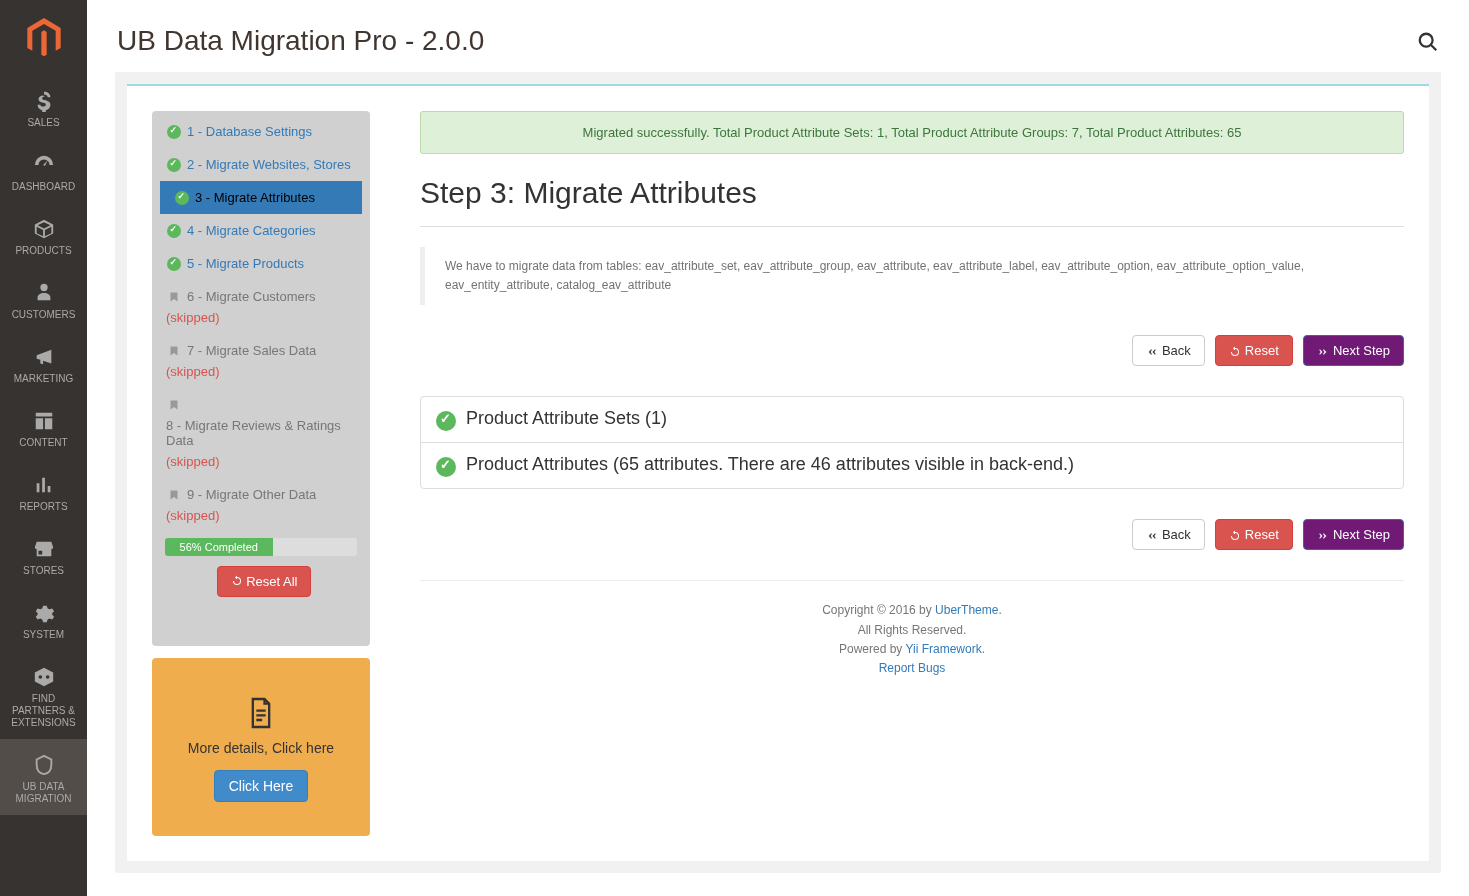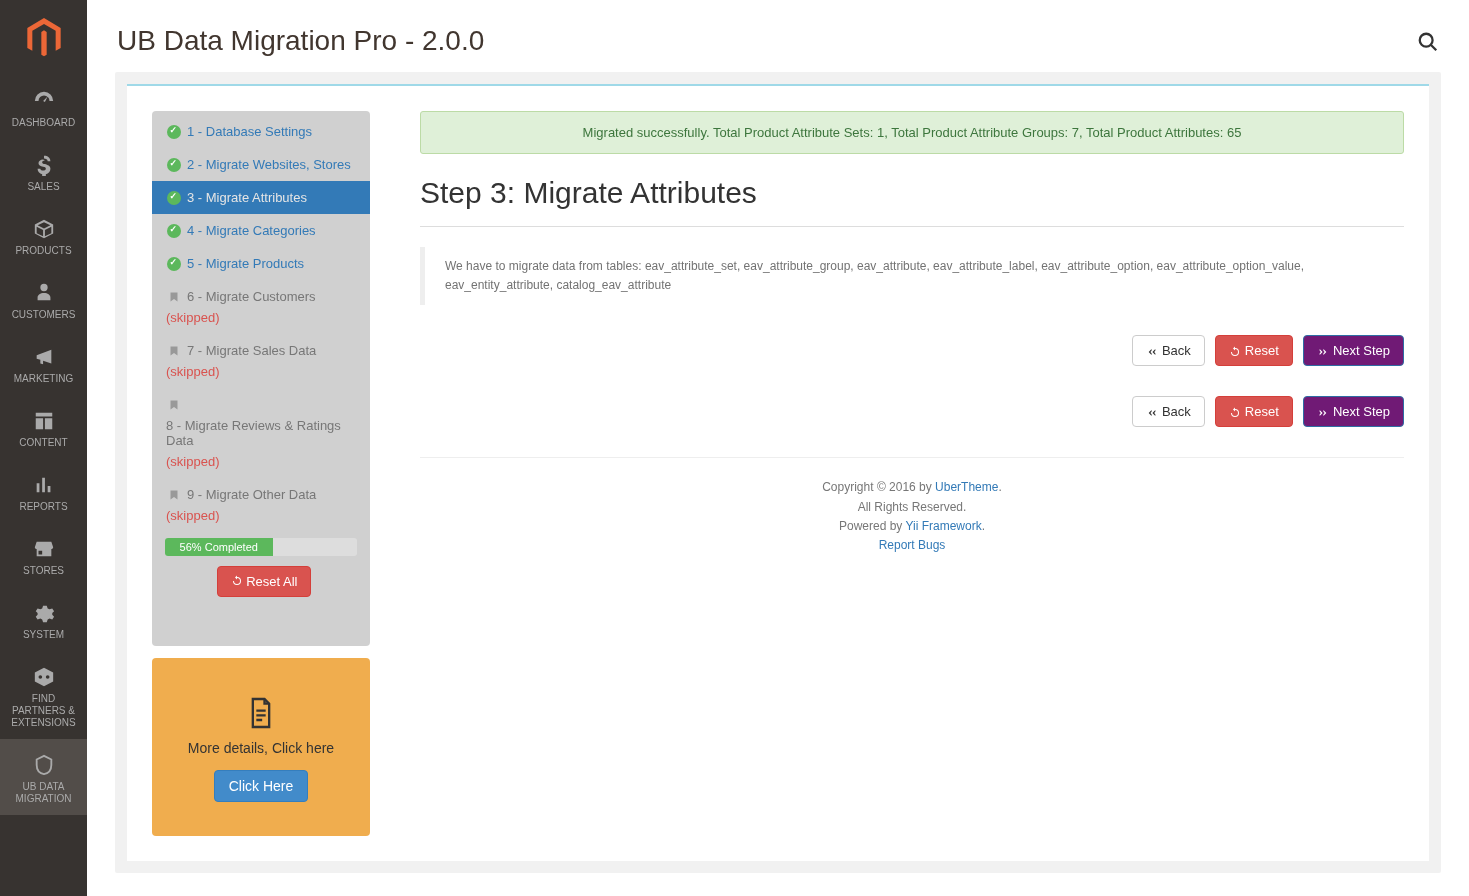--- a/index.html
+++ b/index.html
@@ -81,15 +81,15 @@
   </div>
   <div class="nav-item">
     <span class="icon"><svg width="22" height="22" viewBox="0 0 24 24" fill="currentColor">
+          <path d="M12 2v3c2 0 4 1 4 3h3c0-3-2-5-5-6V2h-4zm-1 4c-3 0-5 2-5 4s2 3 5 4c2 0 3 1 3 2s-1 2-3 2-3-1-3-2H5c0 3 2 5 5 6v2h4v-2c3-1 5-3 5-6s-3-4-6-5c-2 0-3-1-3-2s1-2 3-2z"></path>
+        </svg></span>
+    <span class="label">SALES</span>
+  </div>
+  <div class="nav-item">
+    <span class="icon"><svg width="22" height="22" viewBox="0 0 24 24" fill="currentColor">
           <path d="M12 2a10 10 0 0 0-10 10h4a6 6 0 1 1 12 0h4A10 10 0 0 0 12 2zm-1 10l5-5-3 6z"></path>
         </svg></span>
     <span class="label">DASHBOARD</span>
-  </div>
-  <div class="nav-item">
-    <span class="icon"><svg width="22" height="22" viewBox="0 0 24 24" fill="currentColor">
-          <path d="M12 2v3c2 0 4 1 4 3h3c0-3-2-5-5-6V2h-4zm-1 4c-3 0-5 2-5 4s2 3 5 4c2 0 3 1 3 2s-1 2-3 2-3-1-3-2H5c0 3 2 5 5 6v2h4v-2c3-1 5-3 5-6s-3-4-6-5c-2 0-3-1-3-2s1-2 3-2z"></path>
-        </svg></span>
-    <span class="label">SALES</span>
   </div>
   <div class="nav-item">
     <span class="icon"><svg width="22" height="22" viewBox="0 0 24 24" fill="currentColor">

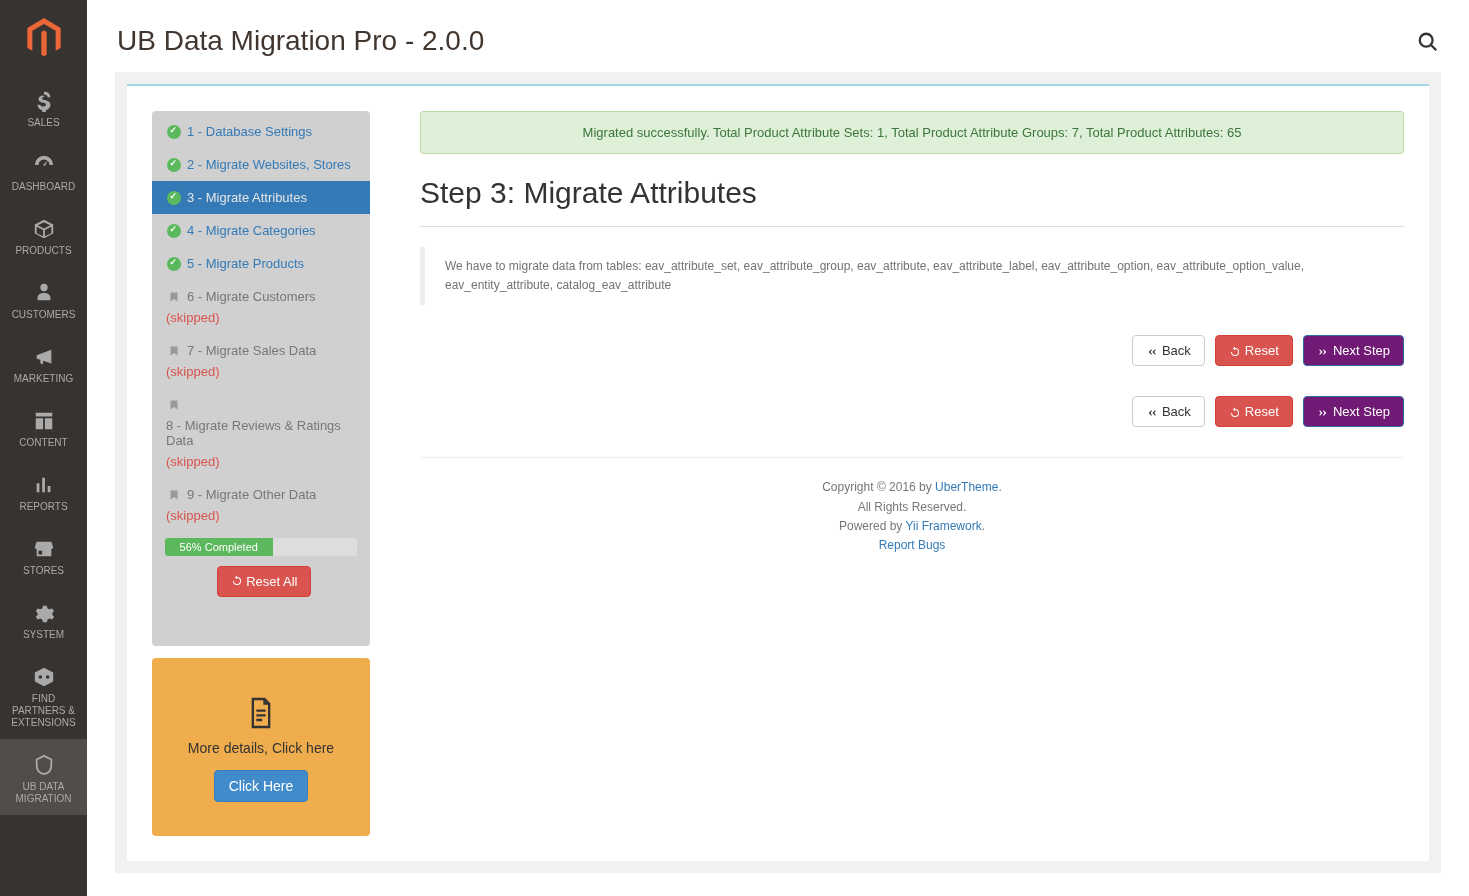--- a/index.html
+++ b/index.html
@@ -29,7 +29,7 @@
     .steps-box { background: #d0d0d0; border-radius: 4px; padding: 4px 0; margin-bottom: 12px; }
     .step { padding: 9px 14px; font-size: 13px; color: #777; display: flex; align-items: flex-start; gap: 6px; cursor: pointer; flex-wrap: wrap; }
     .step.link { color: #337ab7; }
-    .step.active { background: #337ab7; color: #e5e5e5; border-radius: 0; margin: 0 0; }
+    .step.active { background: #337ab7; color: #000000; border-radius: 0; margin: 0 8px; }
     .step .status-icon { flex-shrink: 0; width: 15px; height: 15px; display: inline-flex; align-items: center; justify-content: center; }
     .step .skip { color: #d9534f; }
     .check-circle { display: inline-block; width: 14px; height: 14px; border-radius: 50%; background: #5cb85c; position: relative; }

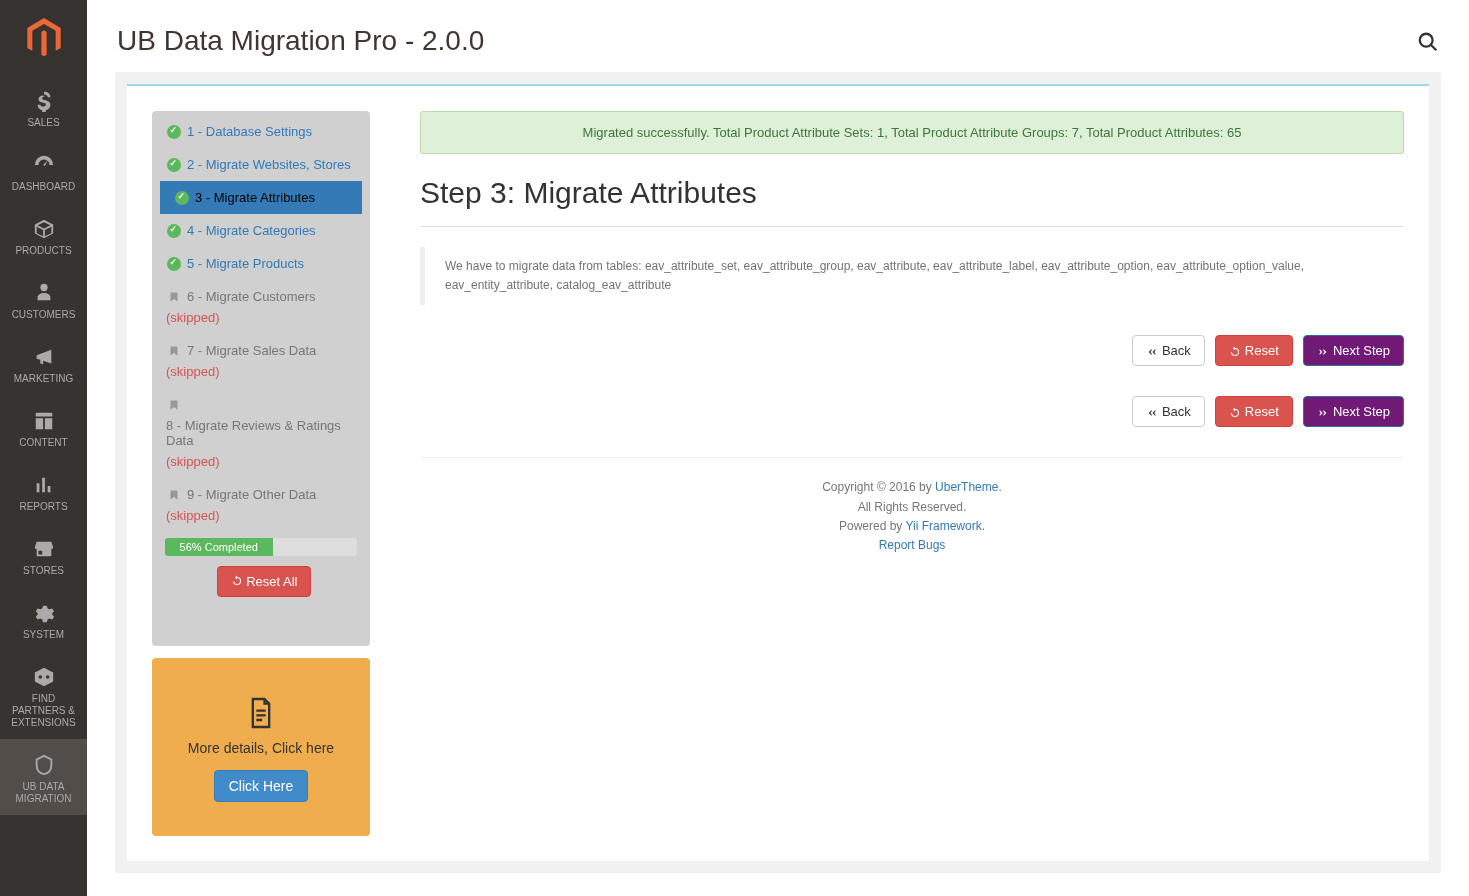--- a/index.html
+++ b/index.html
@@ -274,6 +274,16 @@
               </svg> <span>Next Step</span></button>
         </div>
 
+        <div class="panel-box">
+          <div class="panel-head">
+            <span class="big-check"></span>
+            <span>Product Attribute Sets (1)</span>
+          </div>
+          <div class="panel-head">
+            <span class="big-check"></span>
+            <span>Product Attributes (65 attributes. There are 46 attributes visible in back-end.)</span>
+          </div>
+        </div>
 
         <div class="btn-row">
           <button class="btn btn-default"><svg width="12" height="10" viewBox="0 0 24 24" fill="currentColor">

